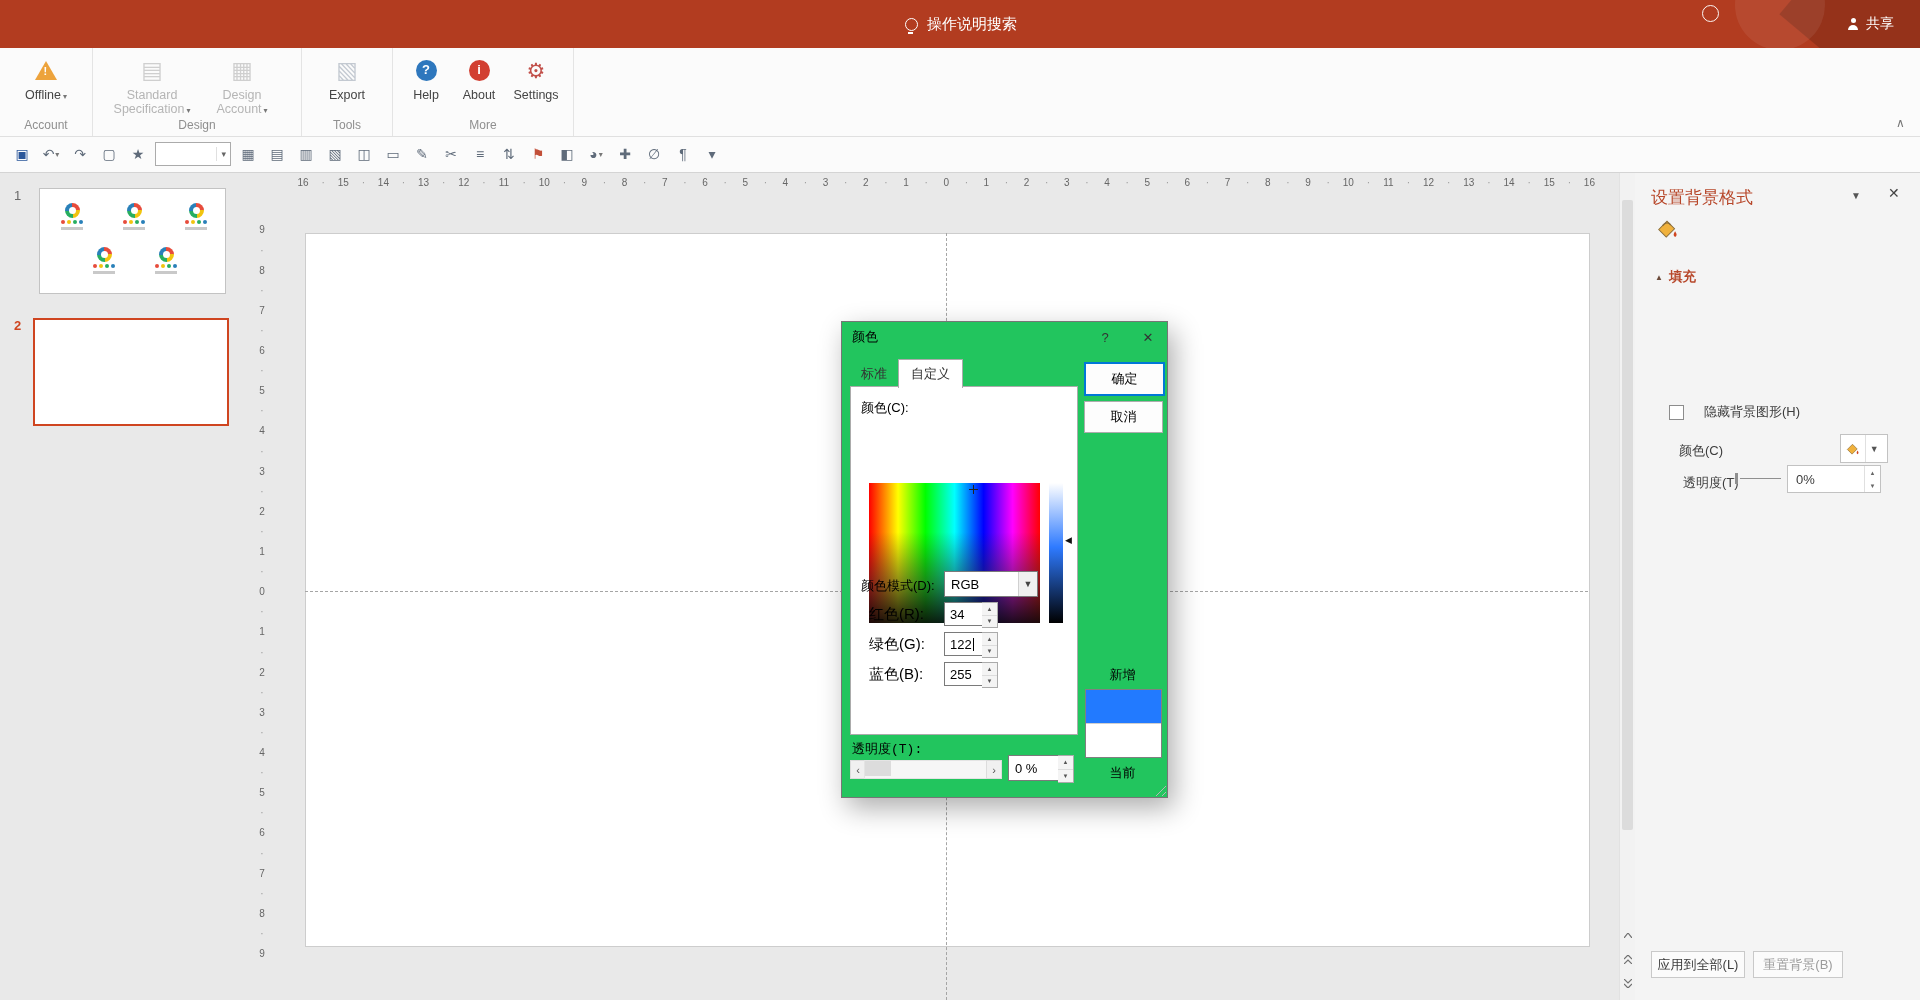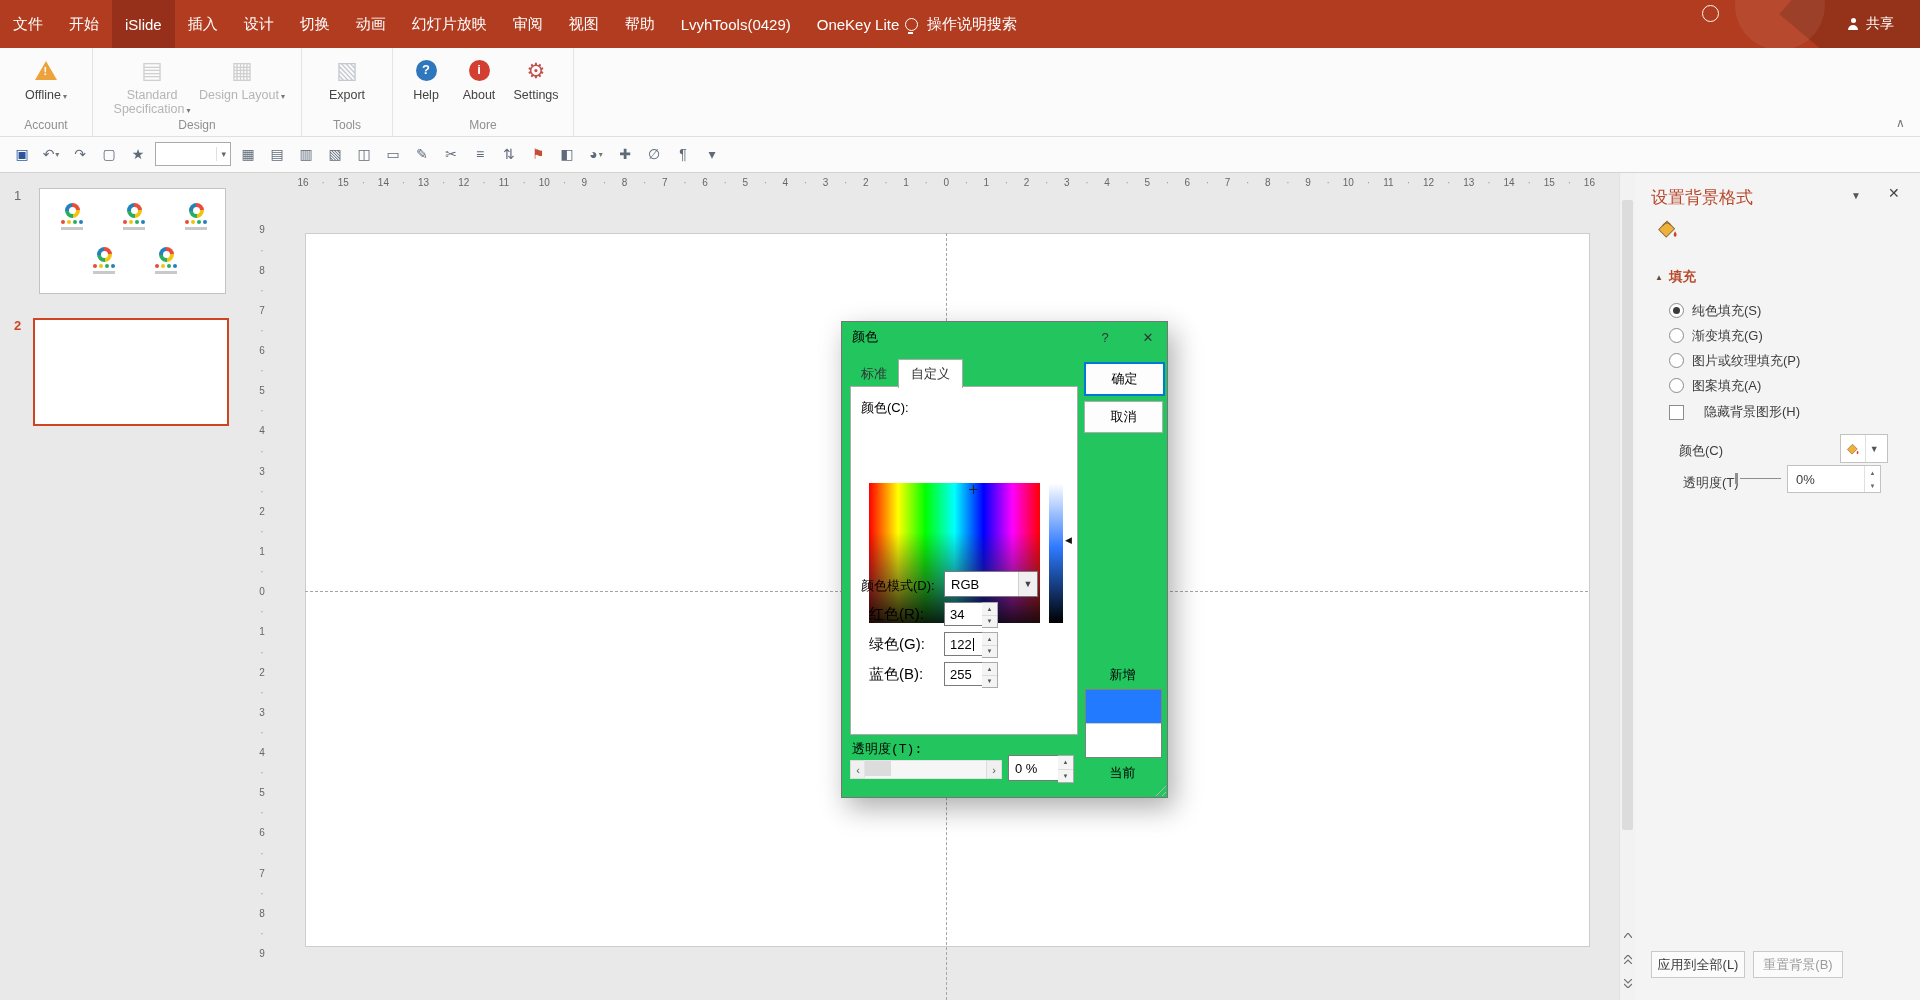--- a/index.html
+++ b/index.html
@@ -173,21 +173,6 @@
 <body>
 
 <div class="menubar">
-  <div class="menus">
-      <div class="menu-item">文件</div>
-      <div class="menu-item">开始</div>
-      <div class="menu-item active">iSlide</div>
-      <div class="menu-item">插入</div>
-      <div class="menu-item">设计</div>
-      <div class="menu-item">切换</div>
-      <div class="menu-item">动画</div>
-      <div class="menu-item">幻灯片放映</div>
-      <div class="menu-item">审阅</div>
-      <div class="menu-item">视图</div>
-      <div class="menu-item">帮助</div>
-      <div class="menu-item">LvyhTools(0429)</div>
-      <div class="menu-item">OneKey Lite</div>
-    </div>
   <div class="search-box">
     <span class="bulb"></span>
     <span>操作说明搜索</span>

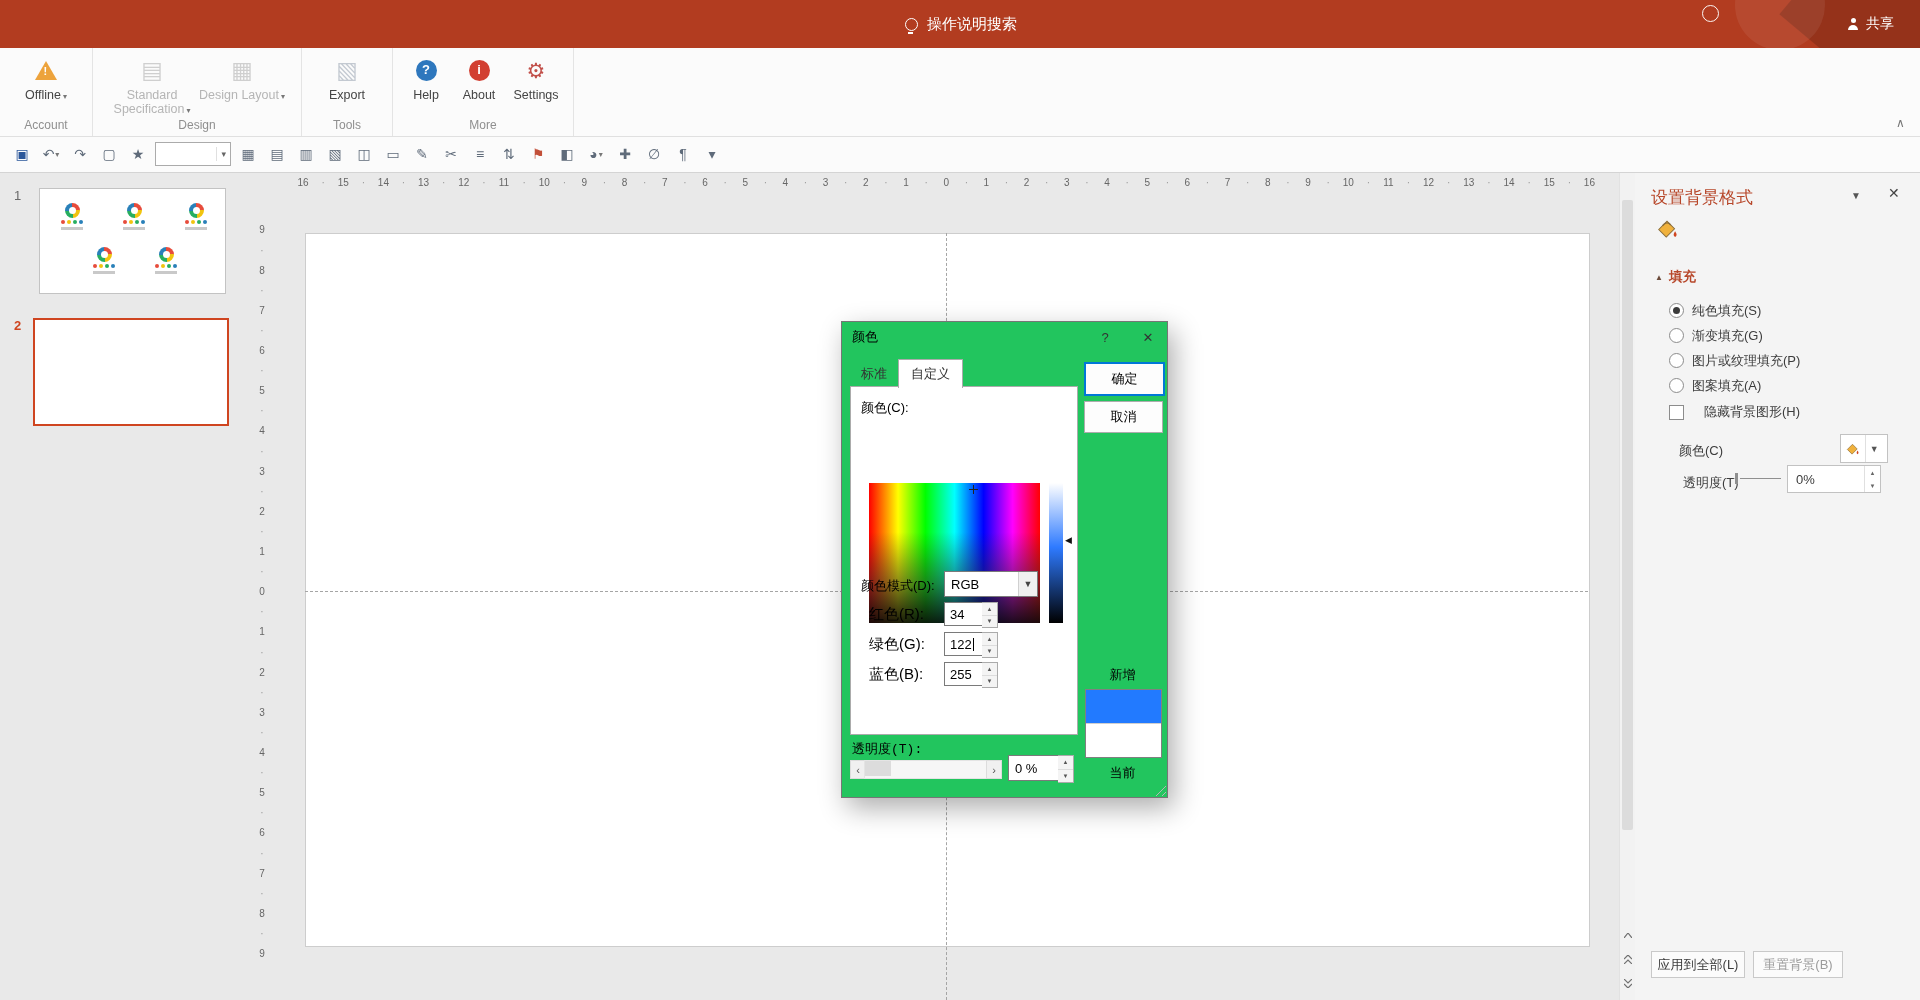--- a/index.html
+++ b/index.html
@@ -211,7 +211,7 @@
       <div class="iconbox">
           <span class="gicon">▦</span>
         </div>
-      <div><span>Design Layout</span><span class="dd">▾</span></div>
+      <div><span>Design Account</span><span class="dd">▾</span></div>
     </div>
     <div class="rglabel">Design</div>
   </div>

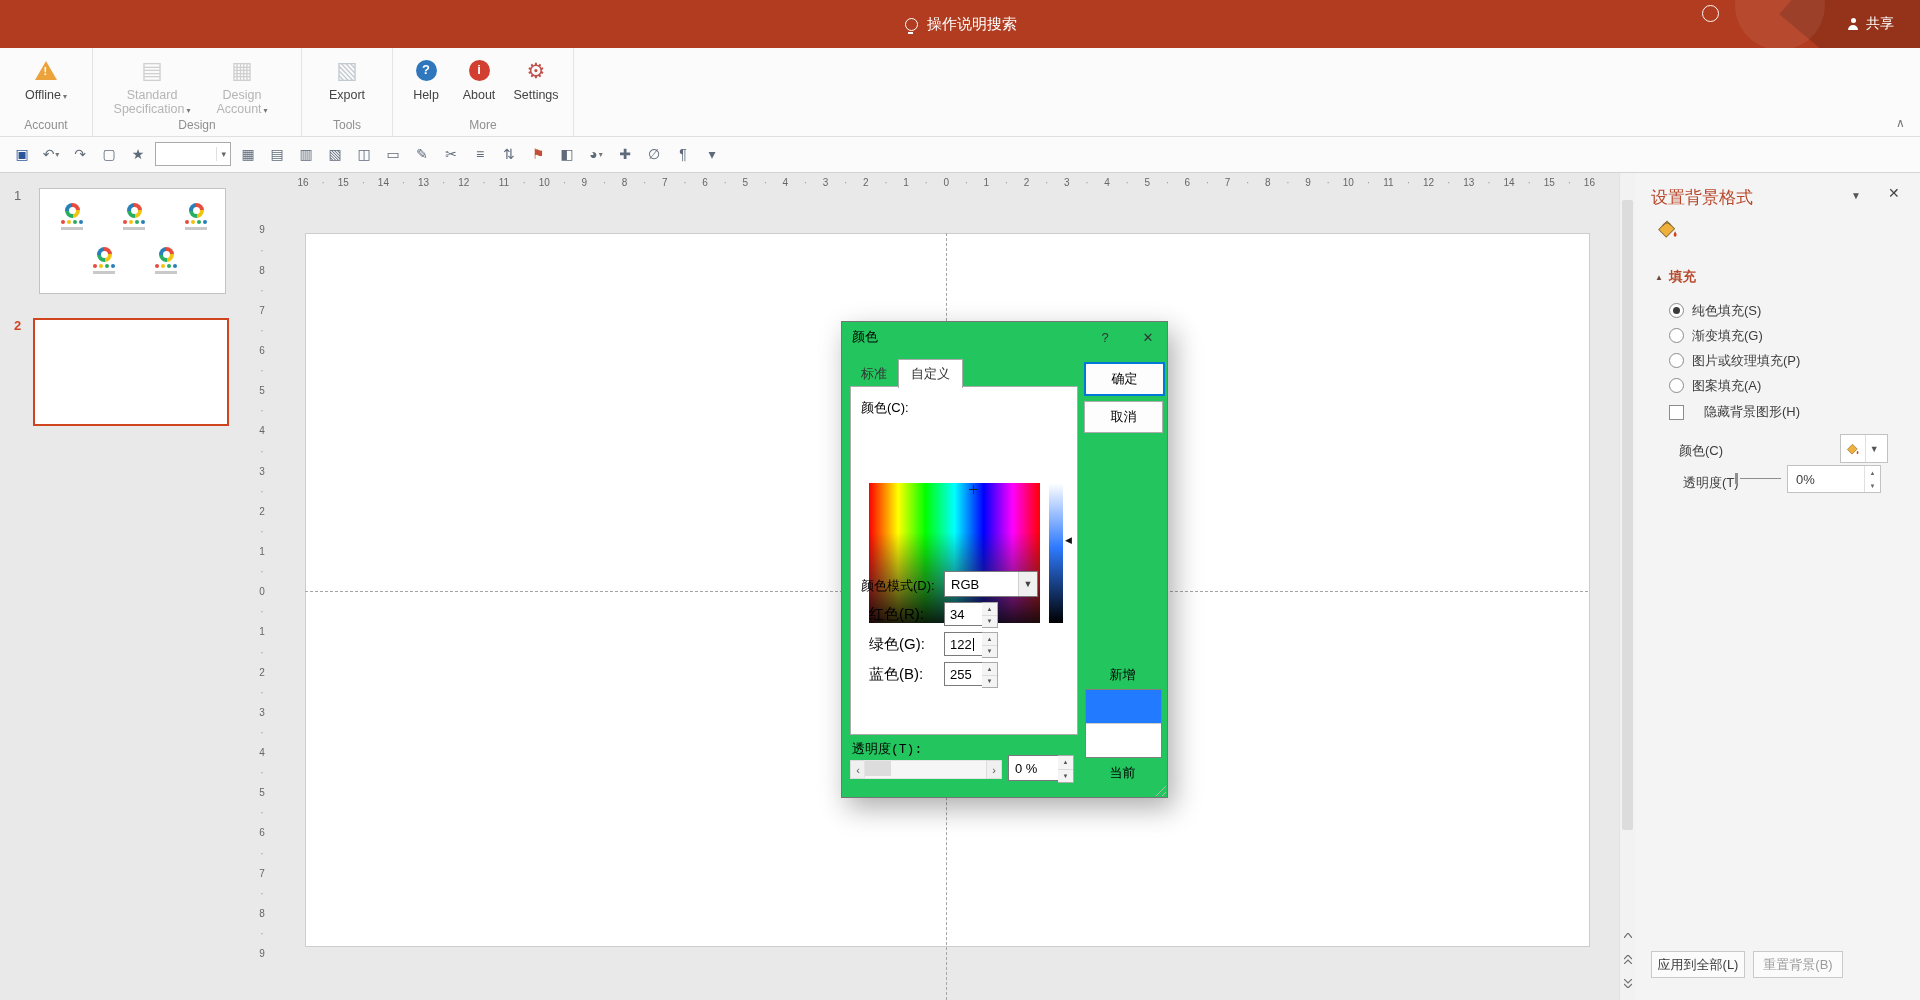--- a/index.html
+++ b/index.html
@@ -614,24 +614,6 @@
     <span class="sec-label">填充</span>
   </div>
 
-  <div class="rp-options">
-      <div class="rp-opt">
-        <span class="radio checked"></span>
-        <span class="opt-lbl">纯色填充(S)</span>
-      </div>
-      <div class="rp-opt">
-        <span class="radio"></span>
-        <span class="opt-lbl">渐变填充(G)</span>
-      </div>
-      <div class="rp-opt">
-        <span class="radio"></span>
-        <span class="opt-lbl">图片或纹理填充(P)</span>
-      </div>
-      <div class="rp-opt">
-        <span class="radio"></span>
-        <span class="opt-lbl">图案填充(A)</span>
-      </div>
-    </div>
 
   <div class="rp-check">
     <span class="checkbox"></span>

